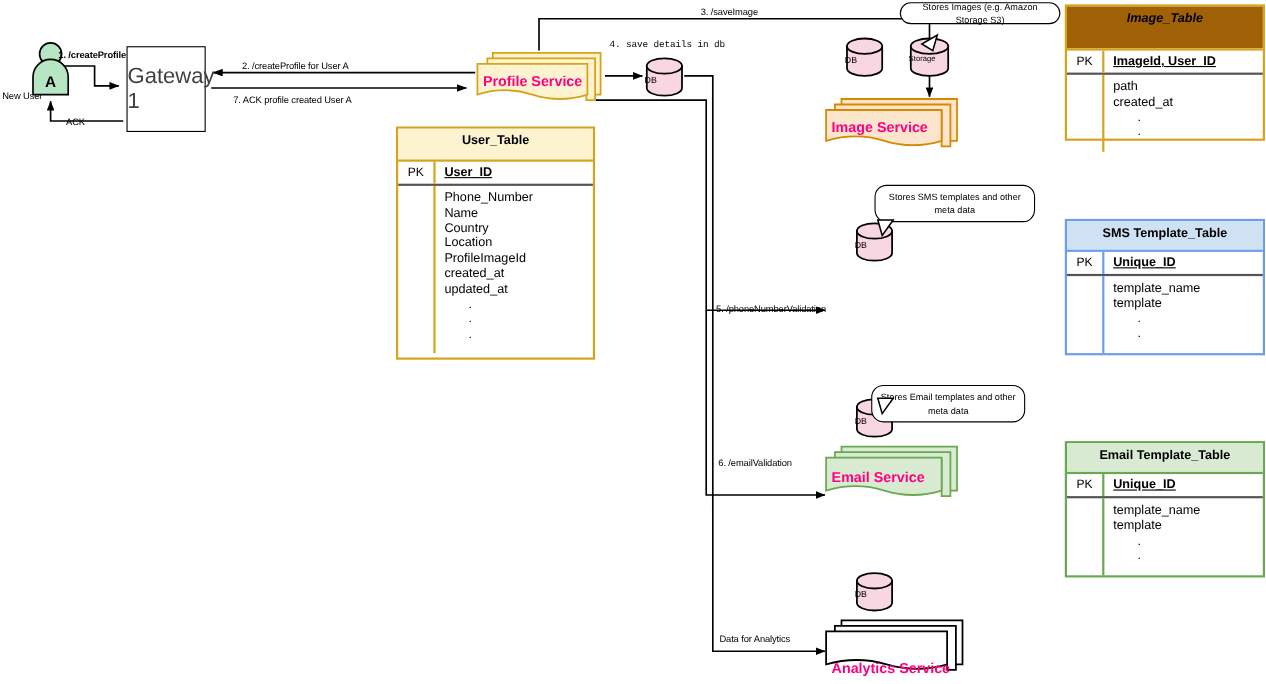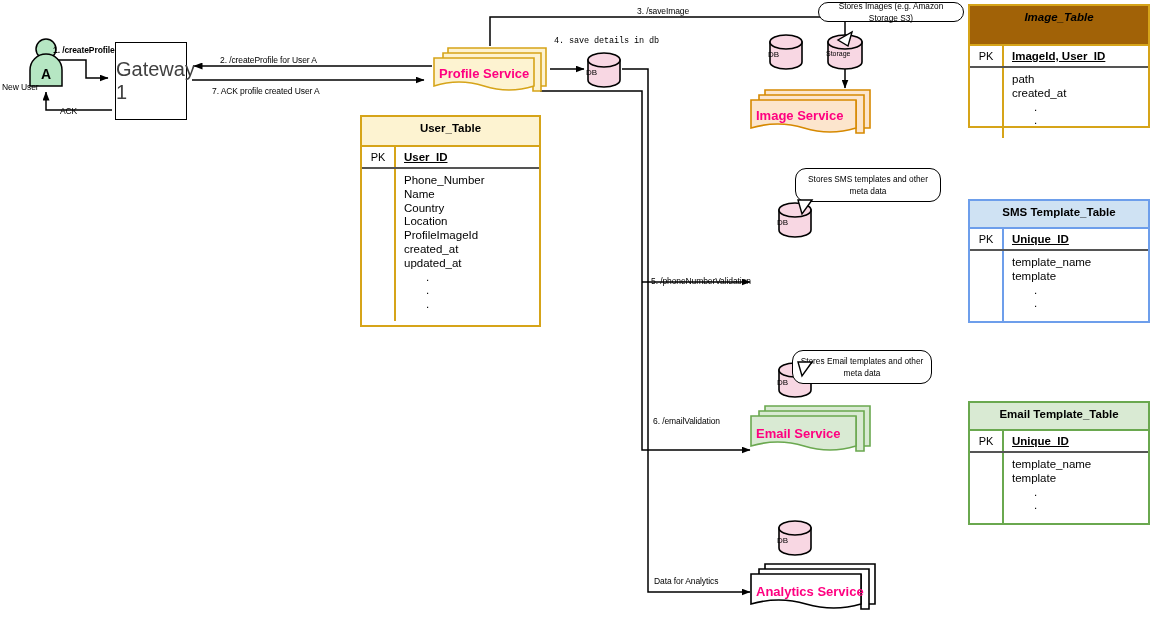--- a/index.html
+++ b/index.html
@@ -126,7 +126,7 @@
         <path d="M4,14 h110 v30 q-27,8 -55,0 q-27,-8 -55,0 z"></path>
       </g>
     </svg>
-    <div class="svc-name" style="left:9px;top:24px;text-align:center;">Analytics Service</div>
+    <div class="svc-name" style="left:9px;top:40px;text-align:center;">Analytics Service</div>
   </div>
 
   <div class="abs" style="left:586px;top:52px;width:36px;height:36px;">

